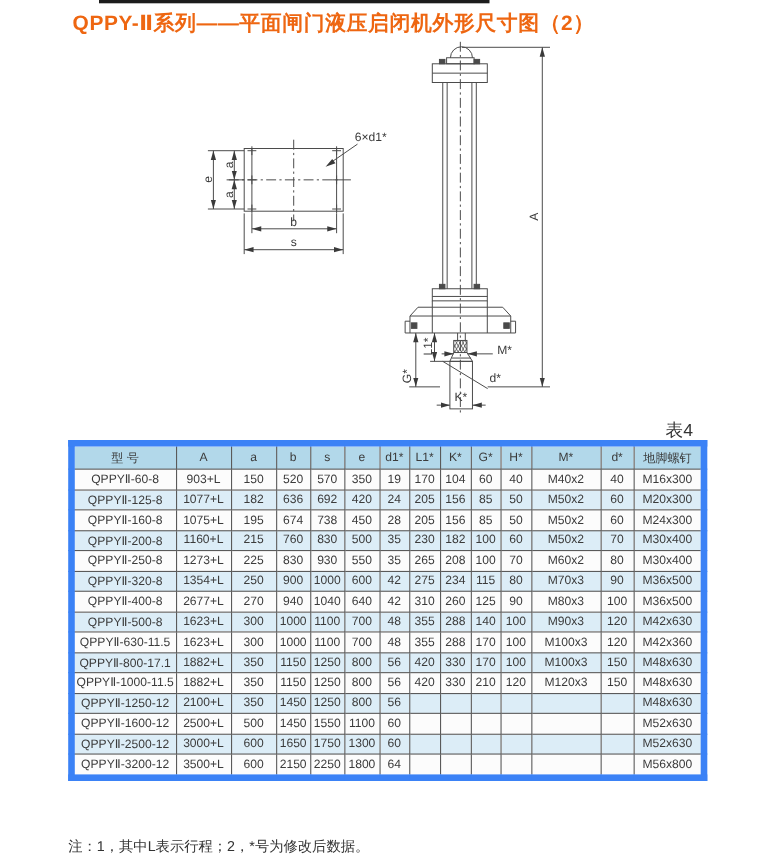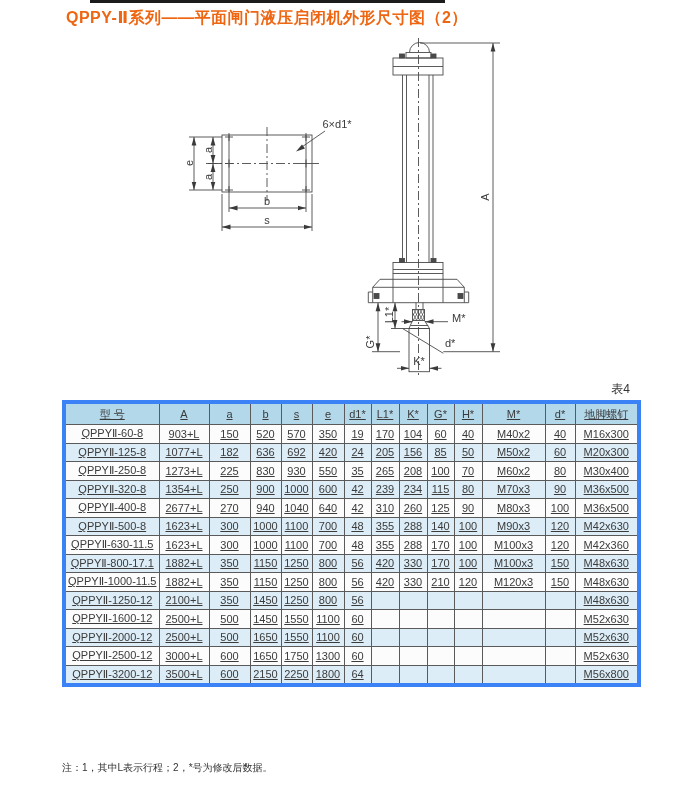--- a/index.html
+++ b/index.html
@@ -12,7 +12,7 @@
     position:absolute; left:90px; top:0; width:355px; height:3px; background:#1c1c1c;
   }
   .title {
-    position:absolute; left:66px; top:8px; font-size:16px; font-weight:bold;
+    position:absolute; left:66px; top:8px; font-size:19px; font-weight:bold;
     color:#ee6611; letter-spacing:0.5px; white-space:nowrap;
   }
   .diagram-svg { position:absolute; left:0; top:0; }

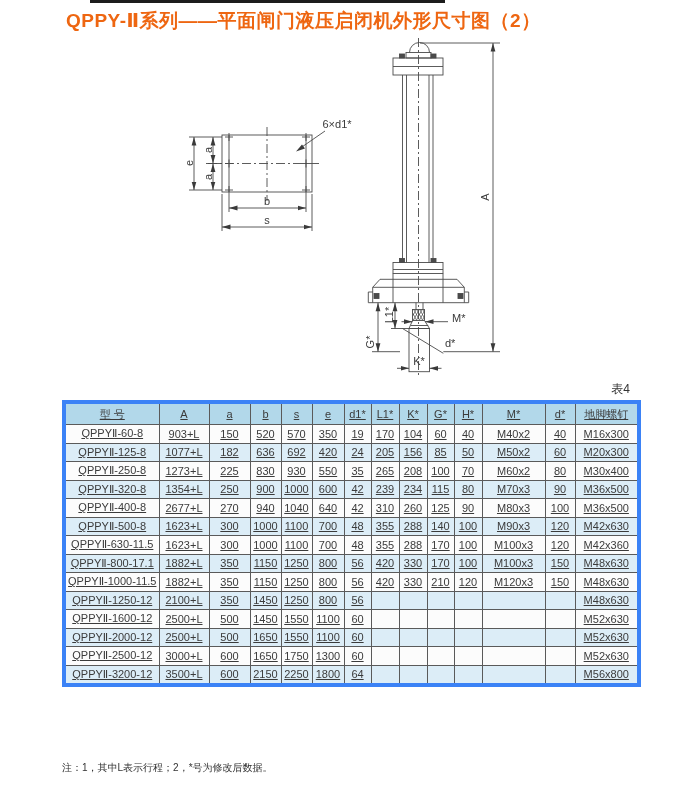--- a/index.html
+++ b/index.html
@@ -17,7 +17,7 @@
   }
   .diagram-svg { position:absolute; left:0; top:0; }
   .table-tag {
-    position:absolute; top:381px; right:70px; font-size:12px; color:#333;
+    position:absolute; top:381px; right:70px; font-size:16px; color:#333;
   }
   table.dims {
     position:absolute; left:62px; top:400px; width:576px;

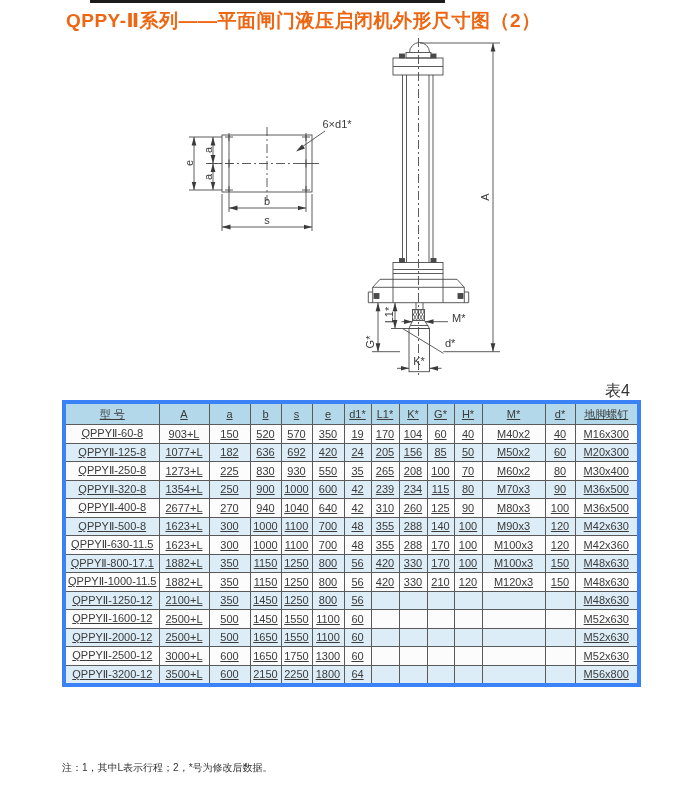--- a/index.html
+++ b/index.html
@@ -22,7 +22,7 @@
   table.dims {
     position:absolute; left:62px; top:400px; width:576px;
     border-collapse:collapse; table-layout:fixed;
-    font-size:11px; color:#3b3b3b; border:4px solid #3b82f6;text-decoration:underline;
+    font-size:11px; color:#3b3b3b; border:6px solid #3b82f6;
   }
   table.dims th, table.dims td {
     border:1px solid #5a5a5a; text-align:center; vertical-align:middle;

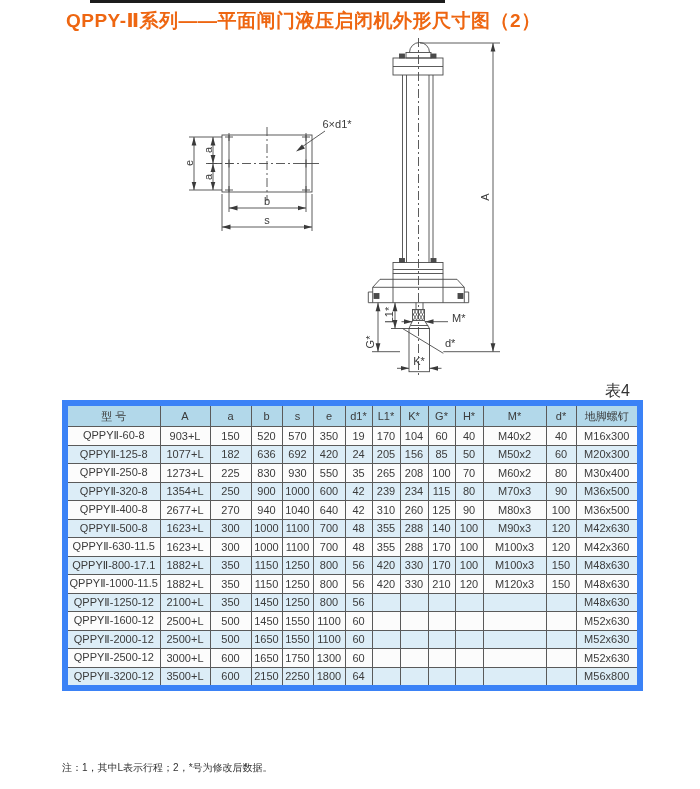--- a/index.html
+++ b/index.html
@@ -273,6 +273,22 @@
           <td>M20x300</td>
         </tr>
         <tr>
+          <td>QPPYⅡ-160-8</td>
+          <td>1075+L</td>
+          <td>195</td>
+          <td>674</td>
+          <td>738</td>
+          <td>450</td>
+          <td>28</td>
+          <td>205</td>
+          <td>156</td>
+          <td>85</td>
+          <td>50</td>
+          <td>M50x2</td>
+          <td>60</td>
+          <td>M24x300</td>
+        </tr>
+        <tr>
           <td>QPPYⅡ-250-8</td>
           <td>1273+L</td>
           <td>225</td>

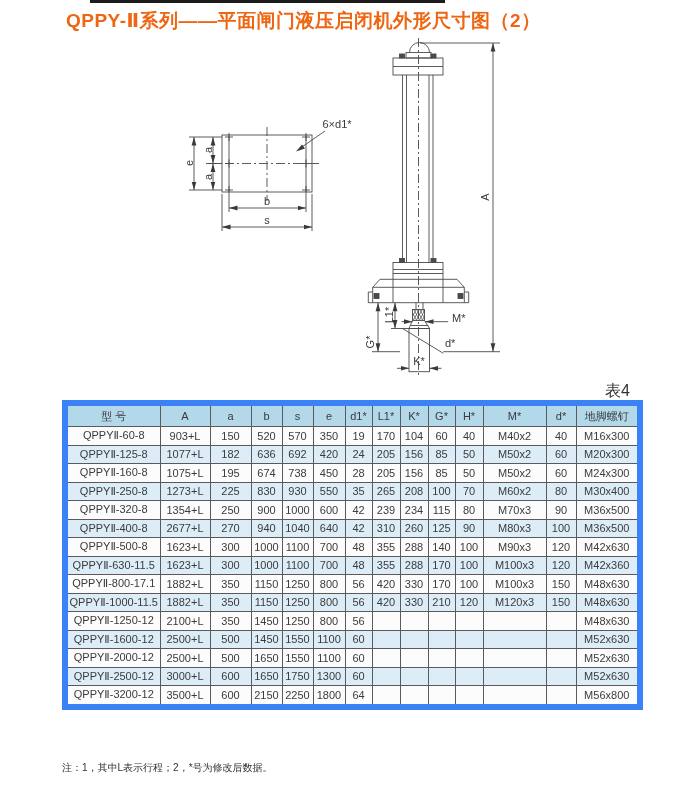--- a/index.html
+++ b/index.html
@@ -289,6 +289,22 @@
           <td>M24x300</td>
         </tr>
         <tr>
+          <td>QPPYⅡ-200-8</td>
+          <td>1160+L</td>
+          <td>215</td>
+          <td>760</td>
+          <td>830</td>
+          <td>500</td>
+          <td>35</td>
+          <td>230</td>
+          <td>182</td>
+          <td>100</td>
+          <td>60</td>
+          <td>M50x2</td>
+          <td>70</td>
+          <td>M30x400</td>
+        </tr>
+        <tr>
           <td>QPPYⅡ-250-8</td>
           <td>1273+L</td>
           <td>225</td>

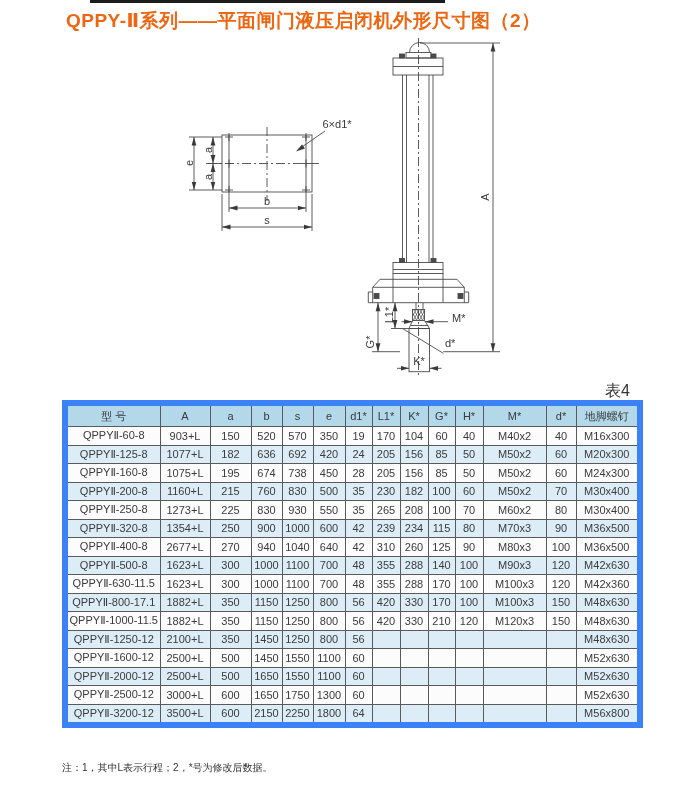--- a/index.html
+++ b/index.html
@@ -328,7 +328,7 @@
           <td>1000</td>
           <td>600</td>
           <td>42</td>
-          <td>239</td>
+          <td>275</td>
           <td>234</td>
           <td>115</td>
           <td>80</td>

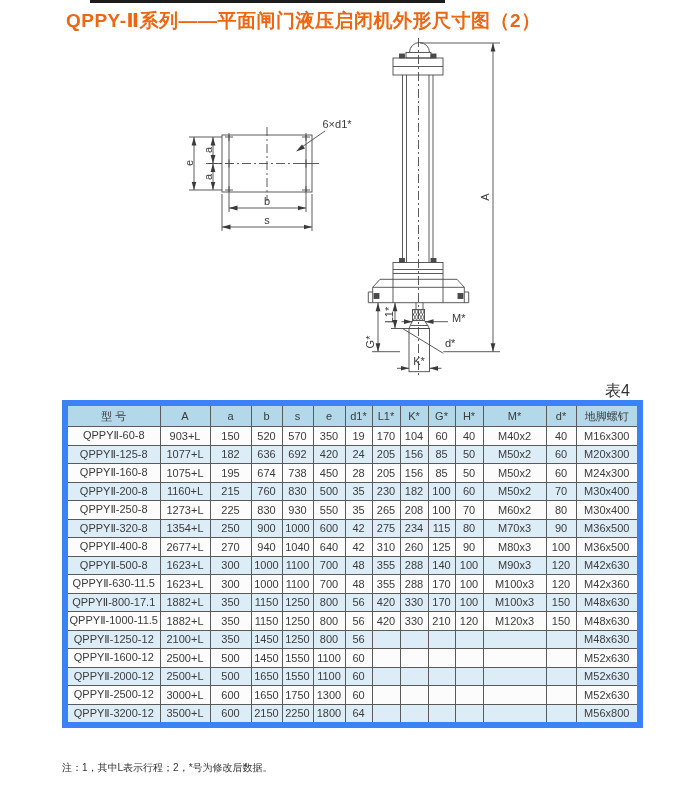--- a/index.html
+++ b/index.html
@@ -449,22 +449,6 @@
           <td>M52x630</td>
         </tr>
         <tr>
-          <td>QPPYⅡ-2000-12</td>
-          <td>2500+L</td>
-          <td>500</td>
-          <td>1650</td>
-          <td>1550</td>
-          <td>1100</td>
-          <td>60</td>
-          <td></td>
-          <td></td>
-          <td></td>
-          <td></td>
-          <td></td>
-          <td></td>
-          <td>M52x630</td>
-        </tr>
-        <tr>
           <td>QPPYⅡ-2500-12</td>
           <td>3000+L</td>
           <td>600</td>

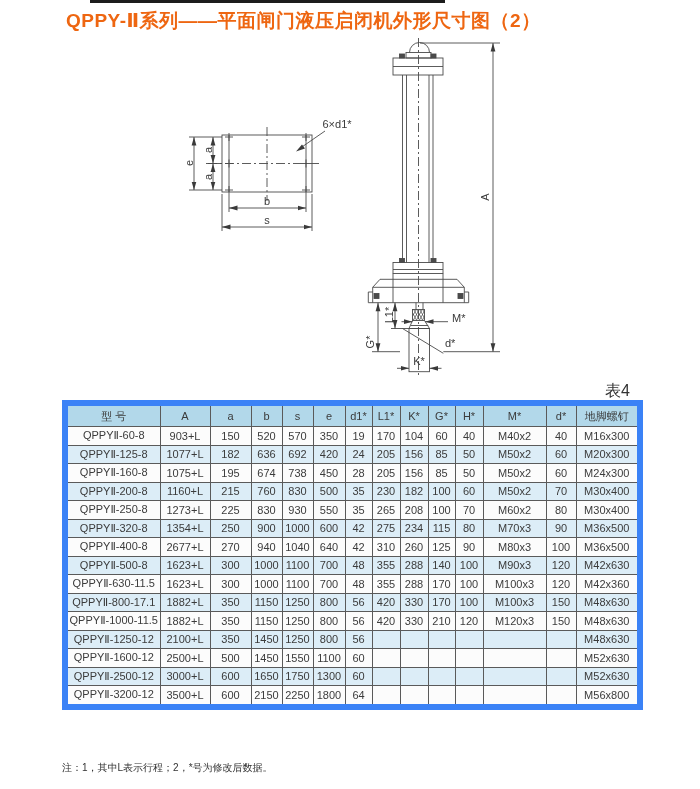--- a/index.html
+++ b/index.html
@@ -33,7 +33,7 @@
   table.dims tbody tr:nth-child(odd)  td { background:#fcfcfc; }
   table.dims tbody tr:nth-child(even) td { background:#dcedf7; }
   .note {
-    position:absolute; left:62px; top:761px; font-size:10px; color:#333;
+    position:absolute; left:62px; top:761px; font-size:13px; color:#333;
   }
 </style>
 </head>

